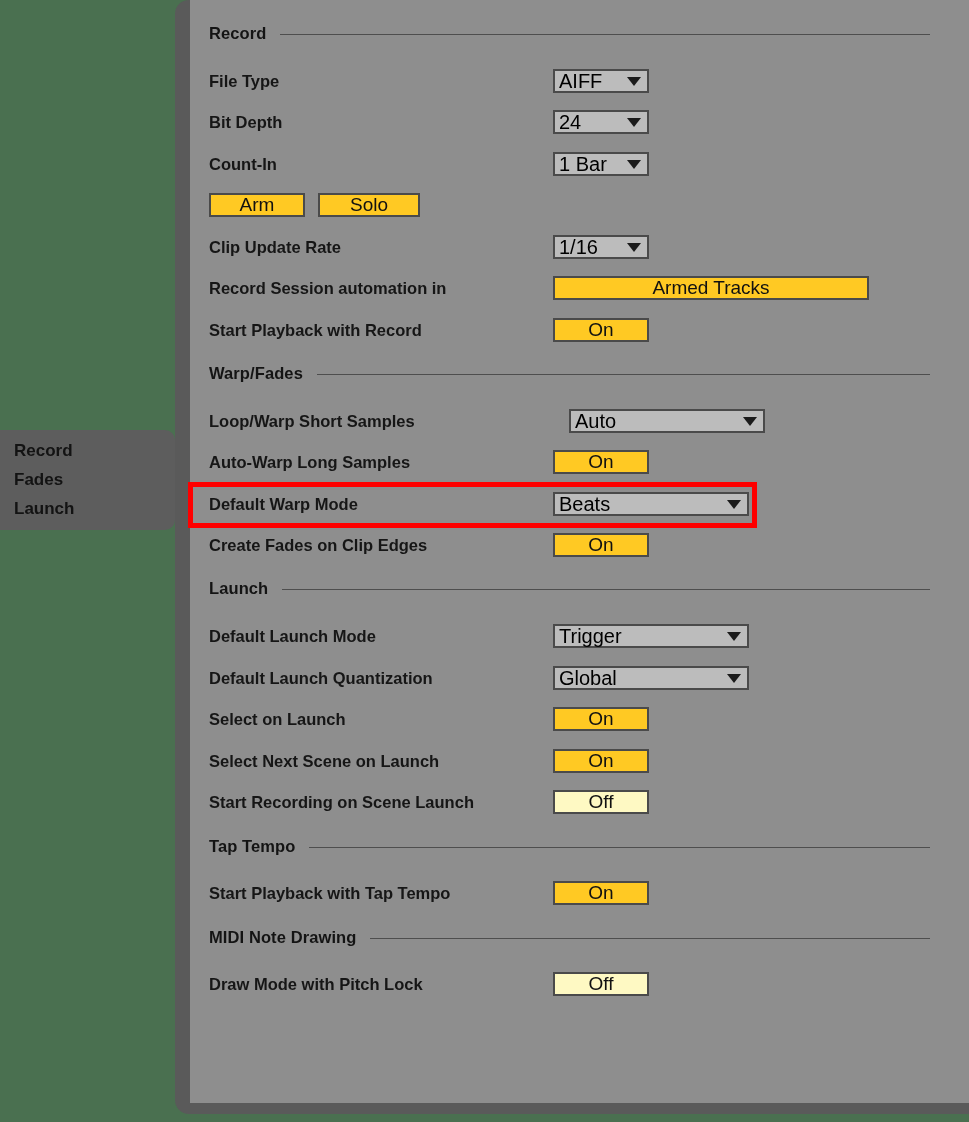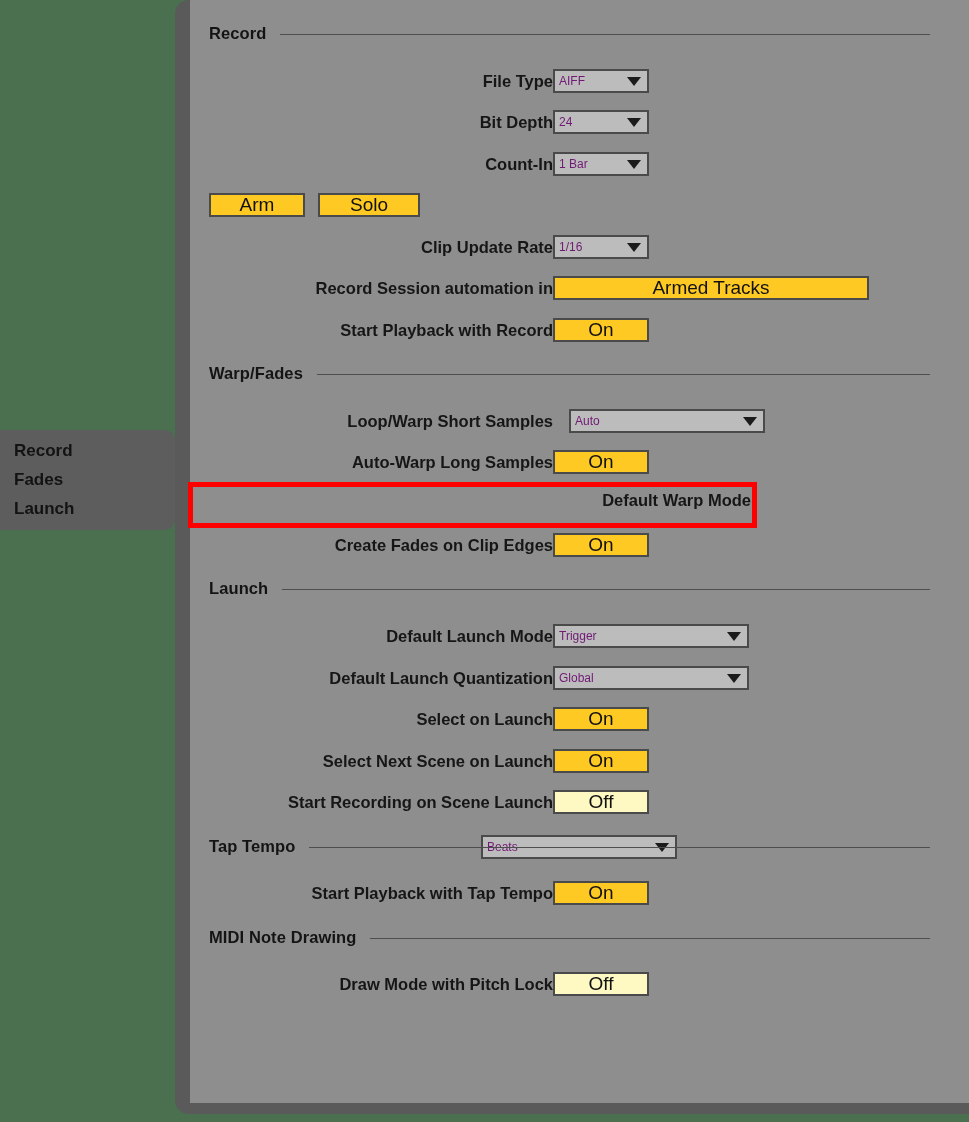--- a/index.html
+++ b/index.html
@@ -79,7 +79,6 @@
     white-space: nowrap;
     width: 344px;
     flex: 0 0 344px;
-    text-align: right;
   }
   .row .row-ctrls {
     display: flex;

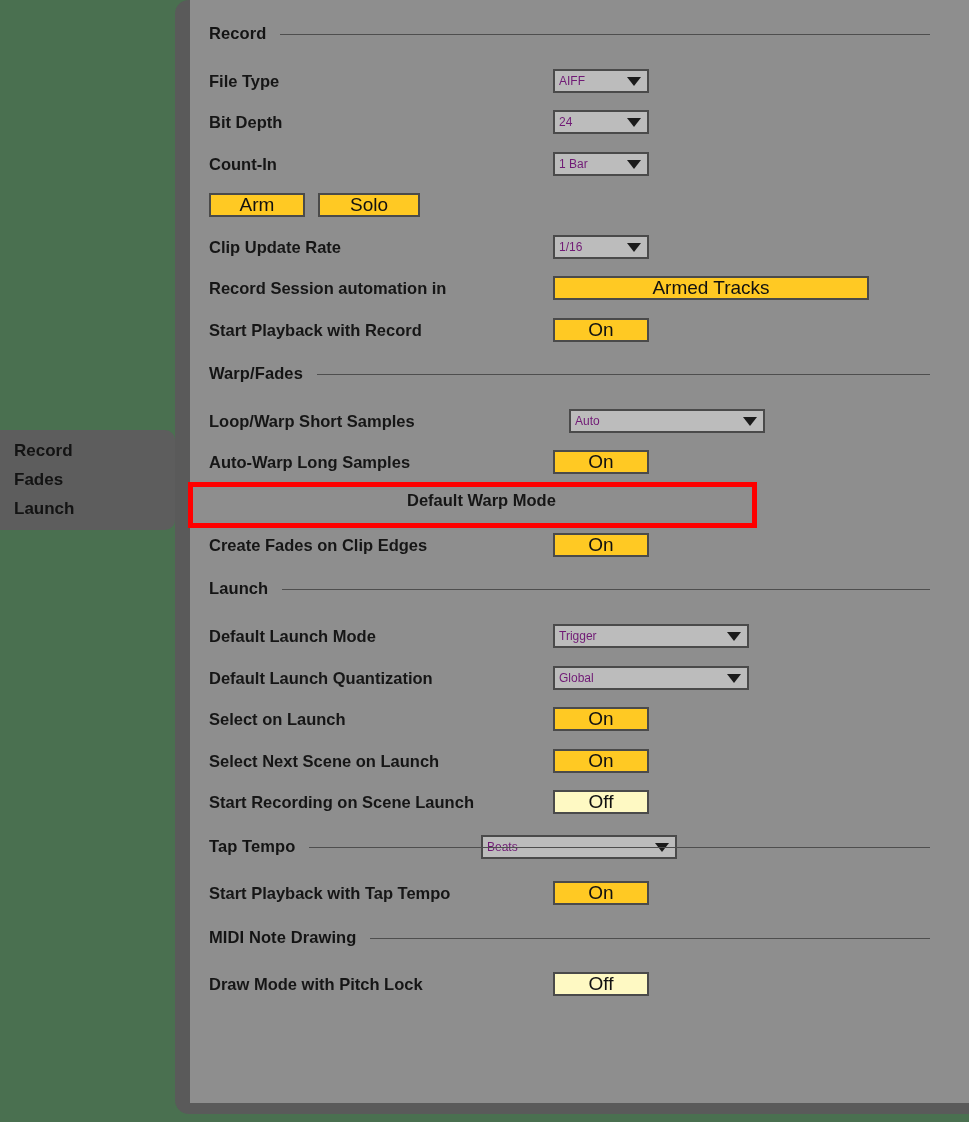--- a/index.html
+++ b/index.html
@@ -102,8 +102,8 @@
   .dropdown.w-narrow { width: 96px; }
   .dropdown.w-wide   { width: 196px; }
   .dropdown .dd-value {
-    font-size: 12px;
-    color: #701a75;
+    font-size: 20px;
+    color: #000000;
     white-space: nowrap;
     font-family: "Liberation Sans", sans-serif;
   }

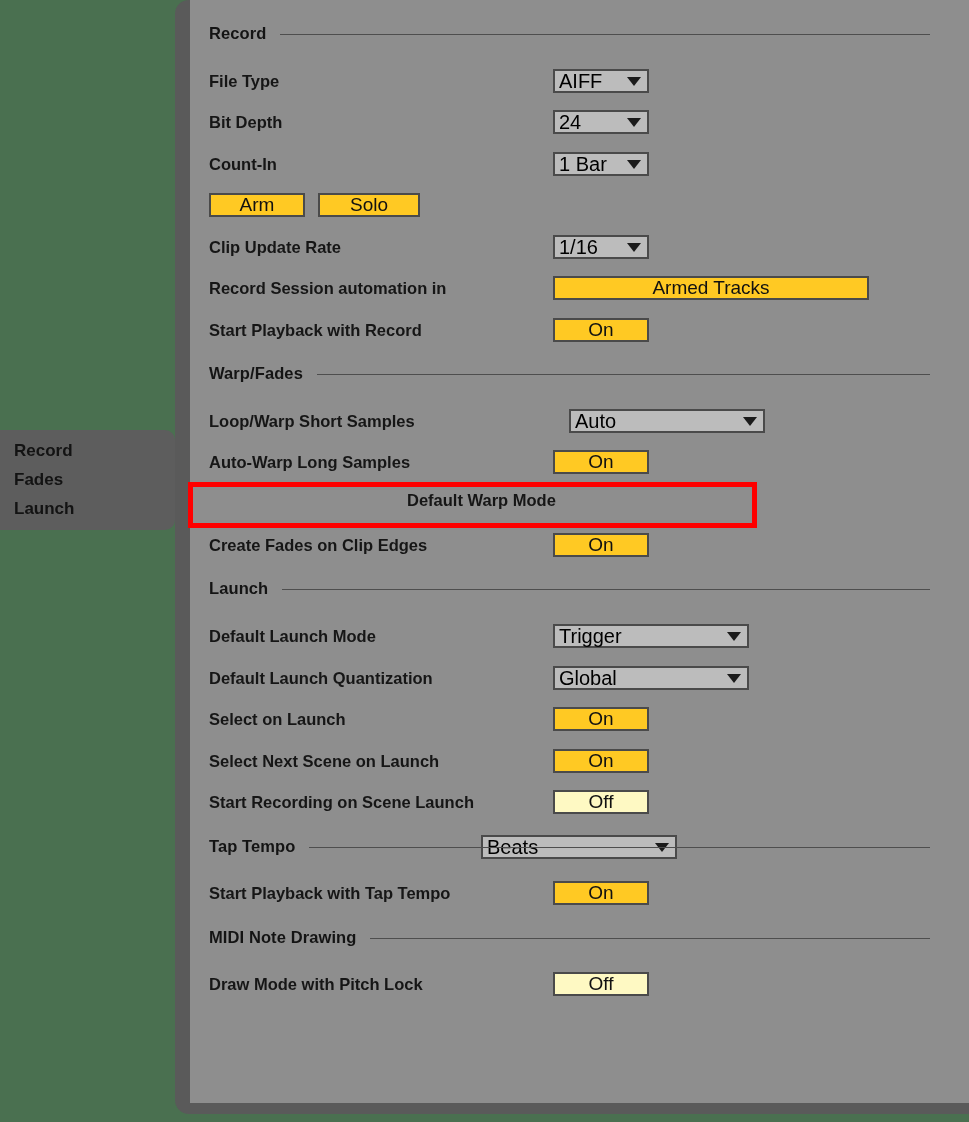--- a/index.html
+++ b/index.html
@@ -265,7 +265,7 @@
     </span>
   </div>
 
-  <div class="row" style="top:491px;flex-direction:column;">
+  <div class="row" style="top:491px;">
     <span class="row-label">Default Warp Mode</span>
     <span class="row-ctrls">
       <span class="dropdown w-wide">

